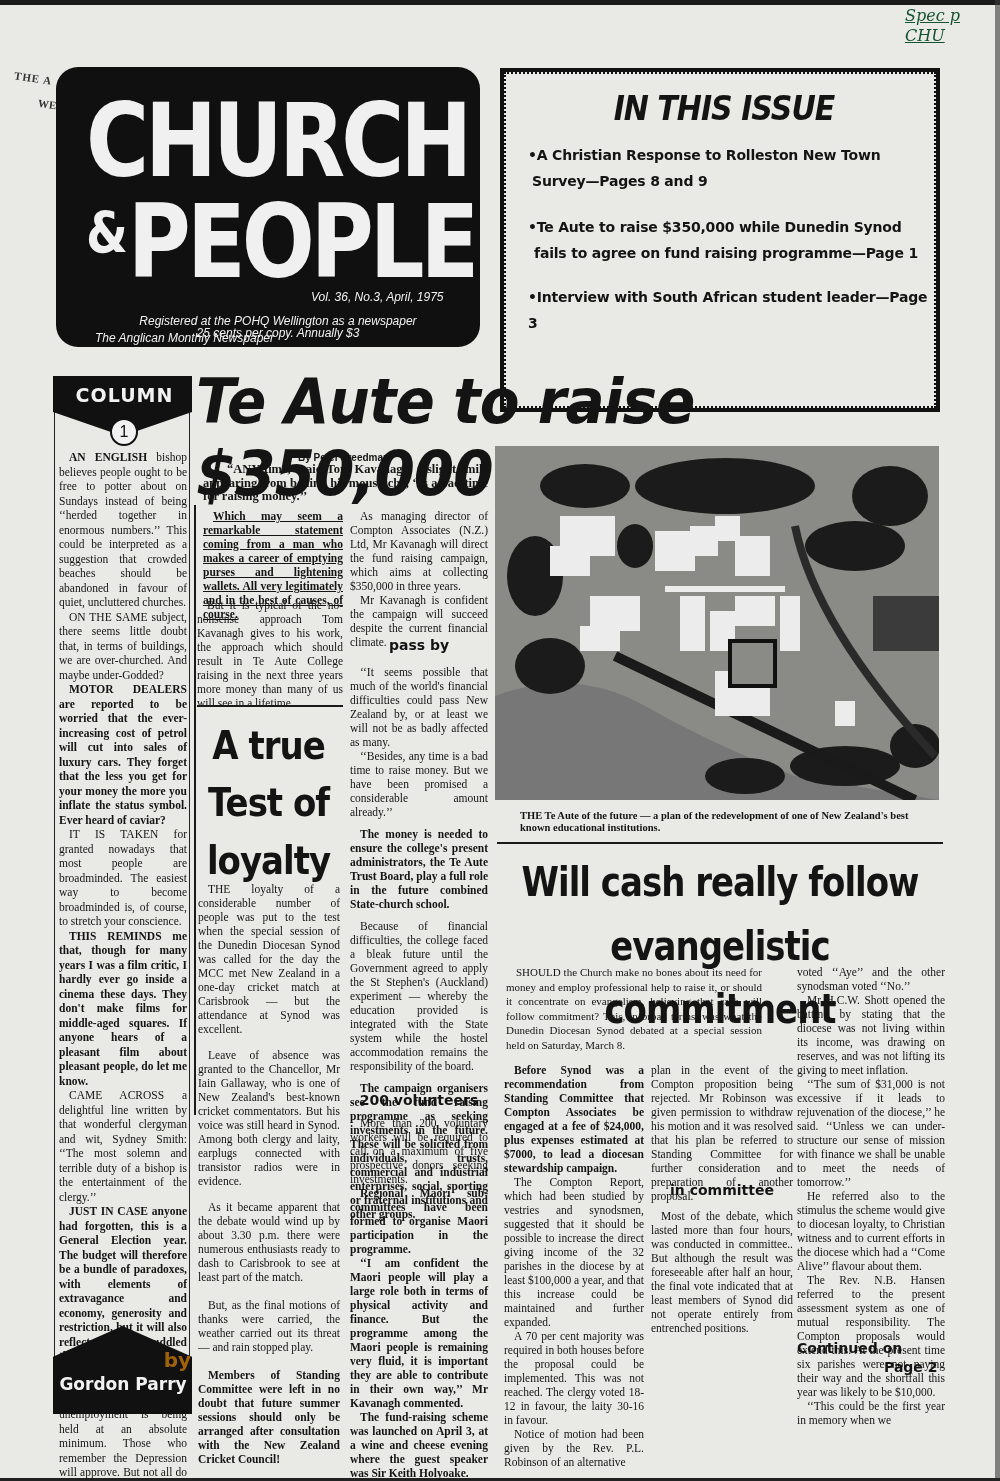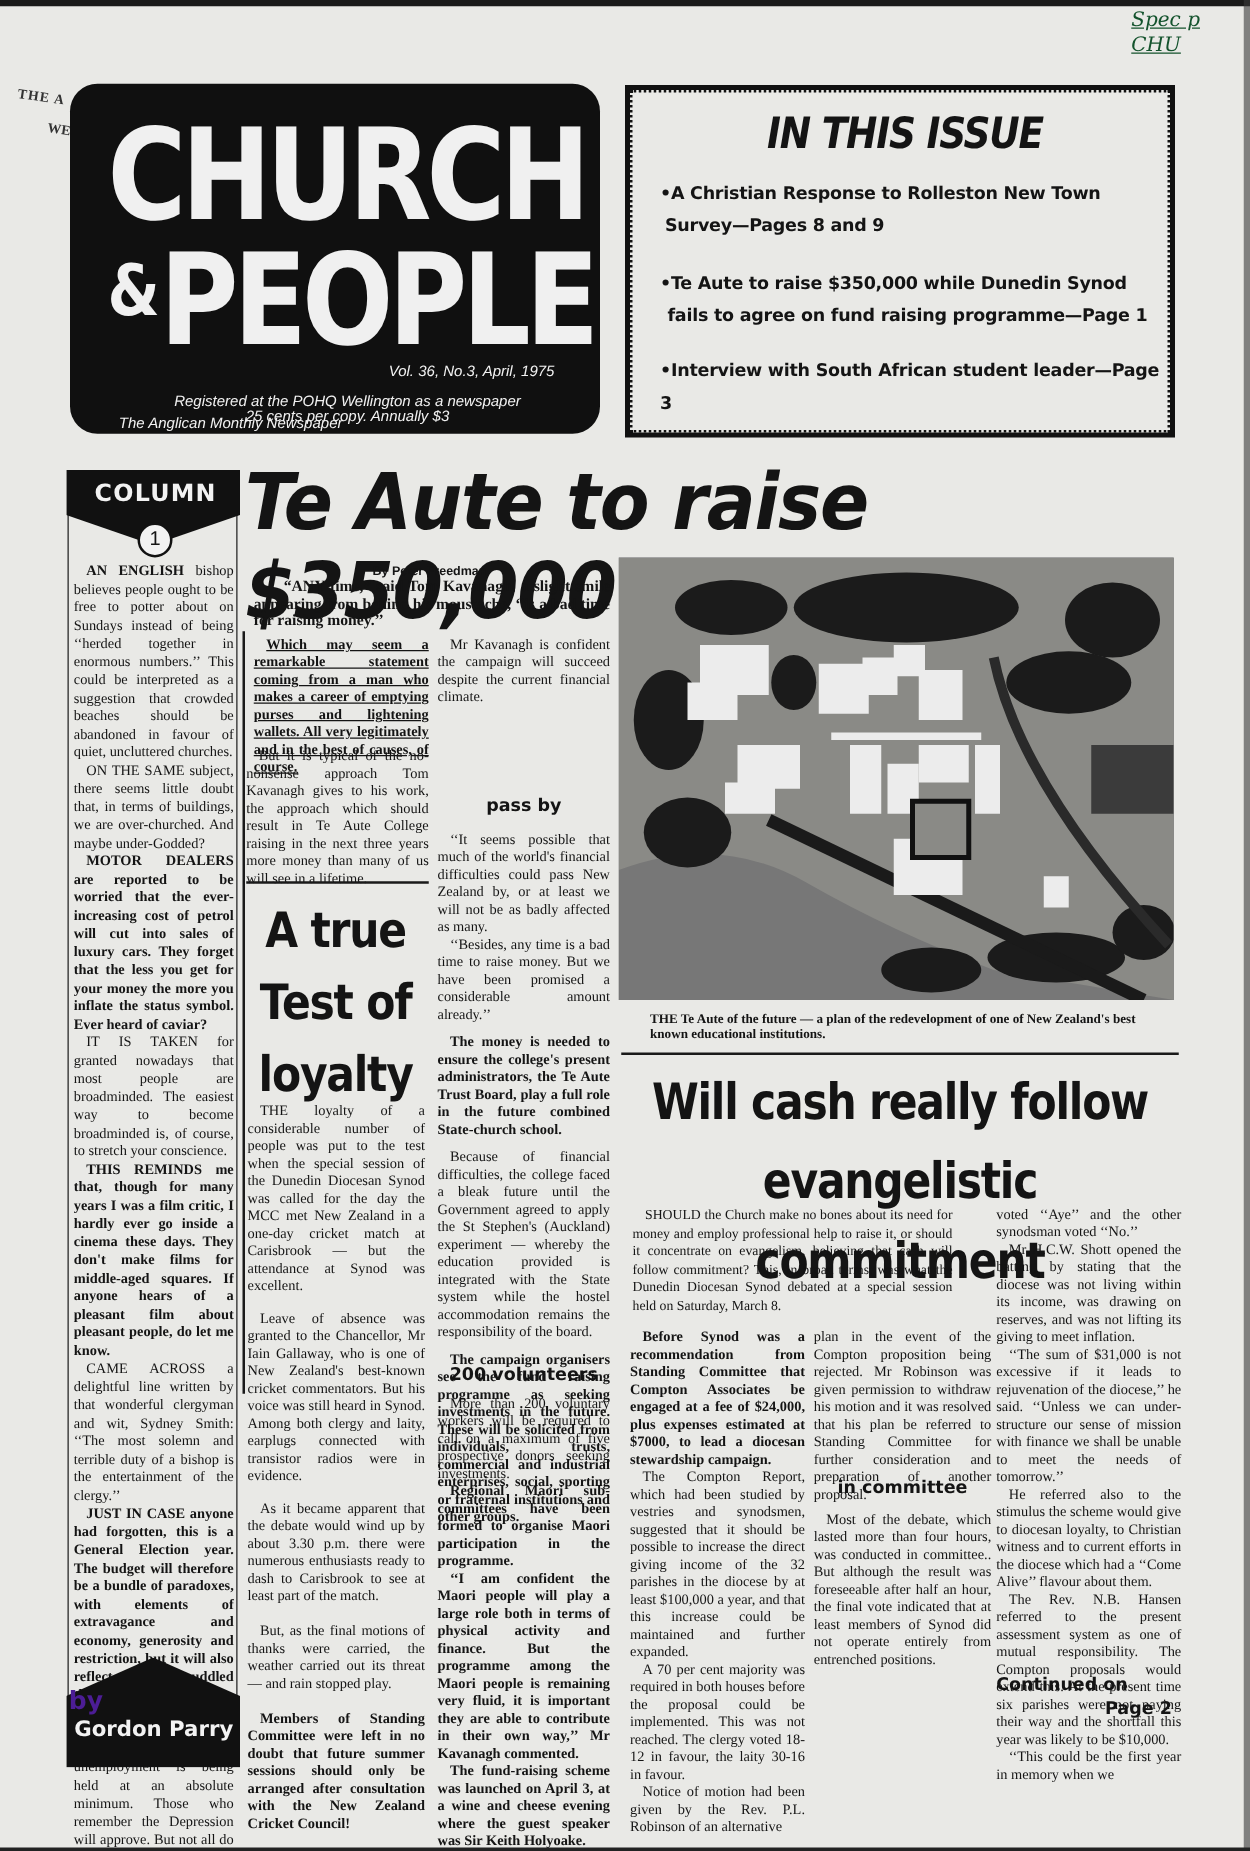--- a/index.html
+++ b/index.html
@@ -38,7 +38,7 @@
 
   
   .issue-box {
-    position:absolute; left:500px; top:68px; width:440px; height:282px;
+    position:absolute; left:500px; top:68px; width:440px; height:344px;
     border:4px dashed #111; border-style: solid; outline: 2px dotted #111; outline-offset:-6px;
   }
   .issue-title { position:absolute; left:0; top:18px; width:440px; text-align:center; font: italic bold 30px "DejaVu Sans", sans-serif; letter-spacing:-1px; transform: scaleY(1.15); }

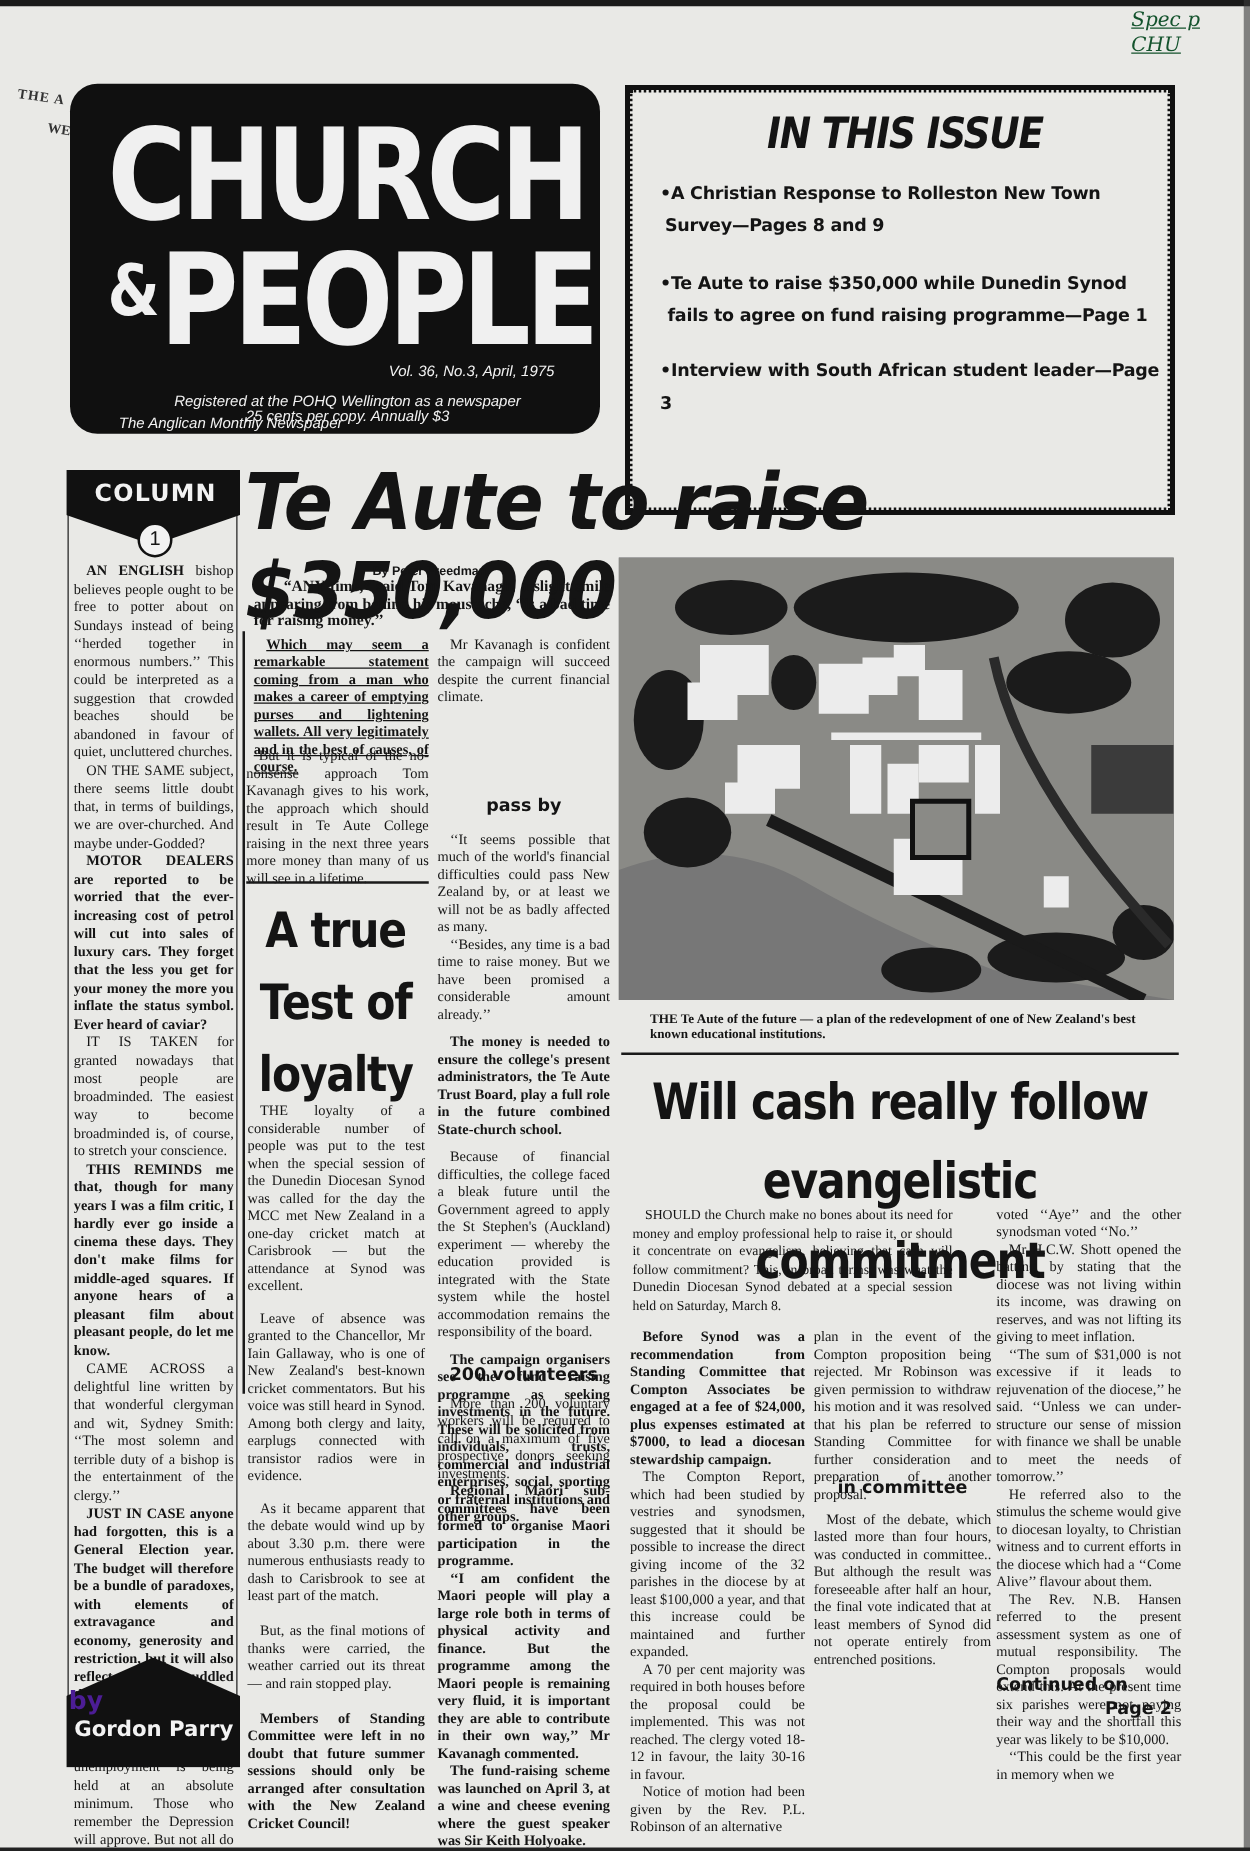--- a/index.html
+++ b/index.html
@@ -185,6 +185,7 @@
 </div>
 
 <div class="txt" style="left:350px; top:509px; width:138px;">
+  <p class="tight">As managing director of Compton Associates (N.Z.) Ltd, Mr Kavanagh will direct the fund raising campaign, which aims at collecting $350,000 in three years.</p>
   <p>Mr Kavanagh is confident the campaign will succeed despite the current financial climate.</p>
 </div>
 <div class="subhead" style="left:350px; top:637px; width:138px;">pass by</div>

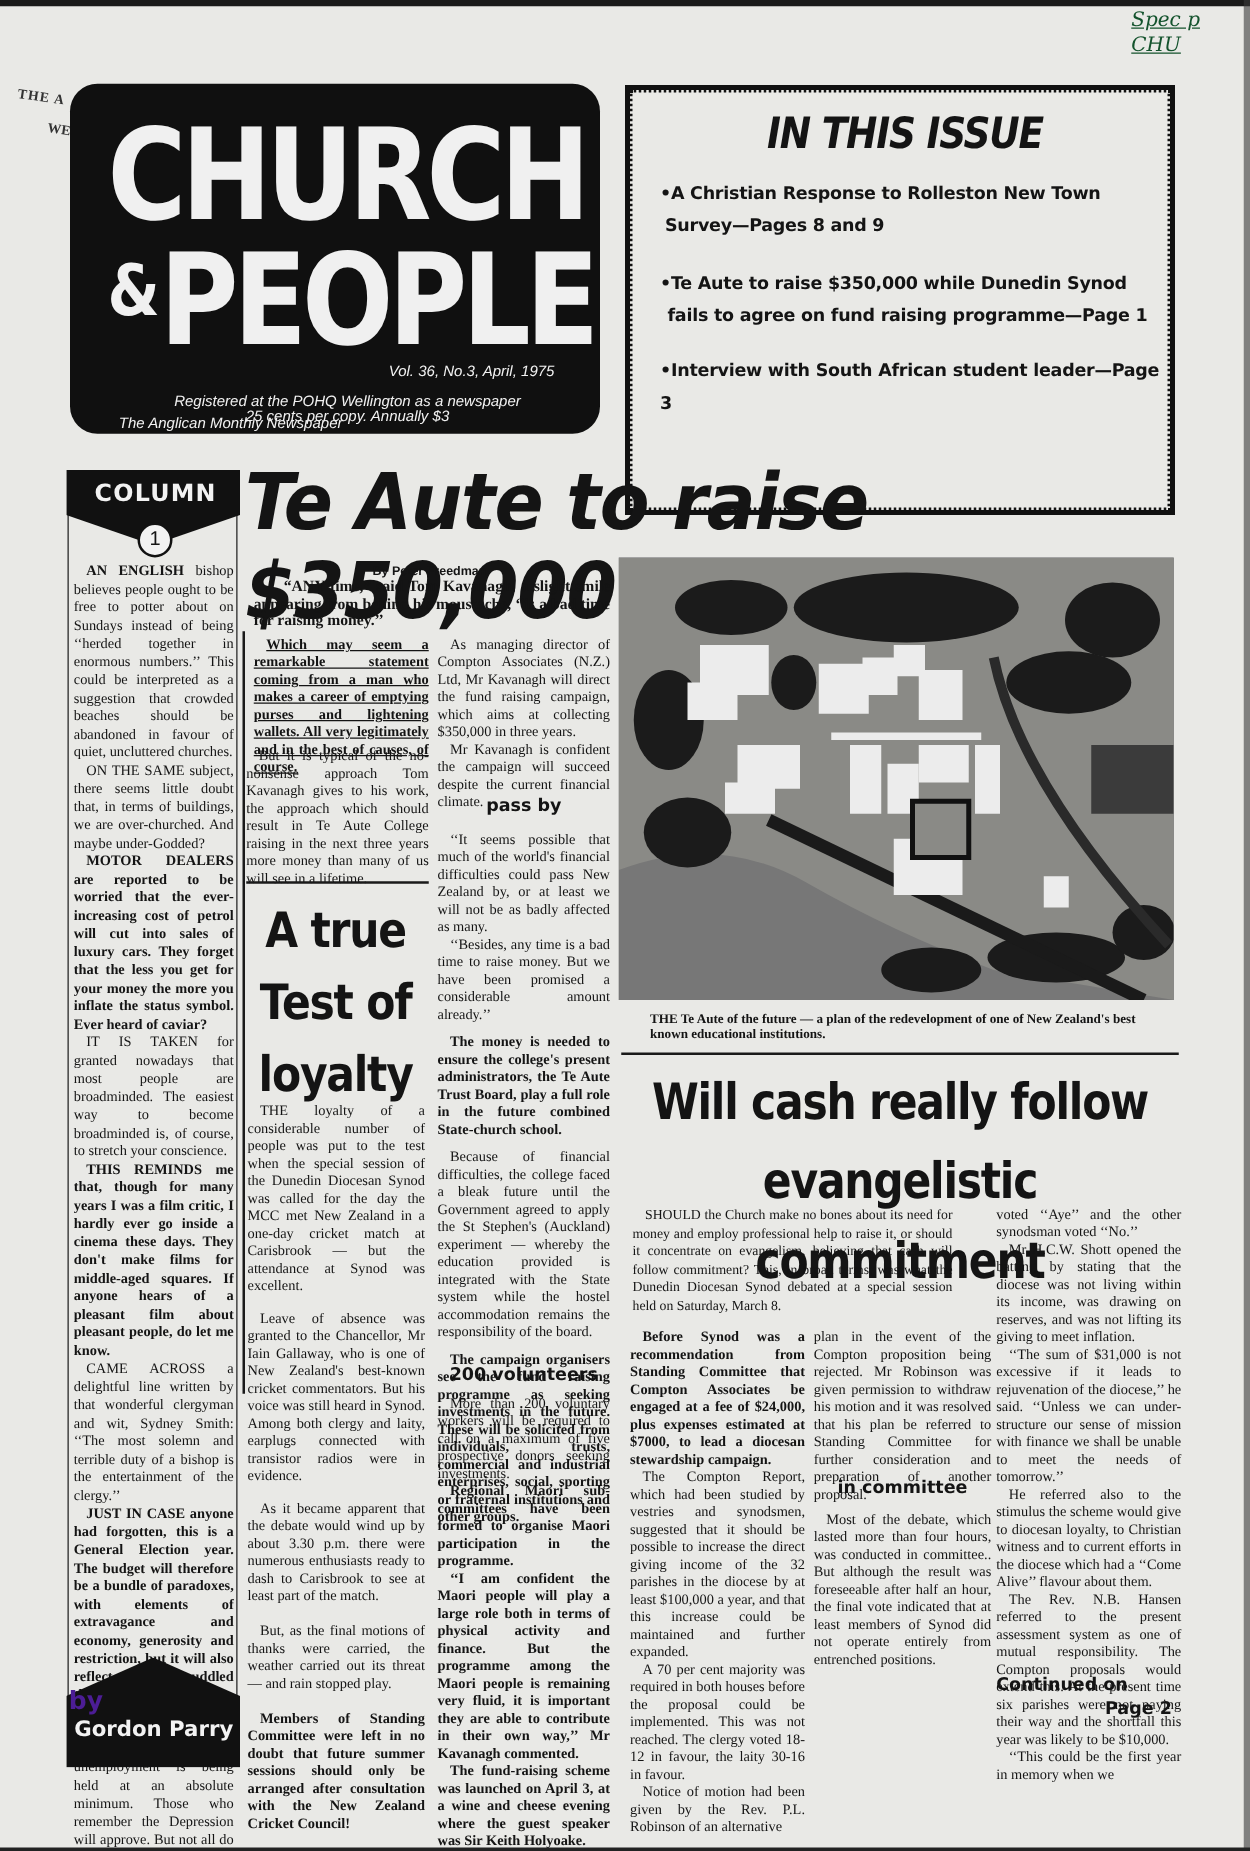--- a/index.html
+++ b/index.html
@@ -62,7 +62,7 @@
     position:absolute; left:-2px; top:948px; width:139px; height:88px; background:#111;
     clip-path: polygon(0 35%, 50% 0, 100% 35%, 100% 100%, 0 100%);
   }
-  .col1-by { position:absolute; left:0; top:970px; width:136px; text-align:left; color:#4c1d95; font: bold 20px "DejaVu Sans", sans-serif; }
+  .col1-by { position:absolute; left:0; top:970px; width:136px; text-align:right; color:#a16207; font: bold 20px "DejaVu Sans", sans-serif; }
   .col1-author { position:absolute; left:0; top:996px; width:136px; text-align:center; color:#f2f2f2; font: bold 17px "DejaVu Sans", sans-serif; }
 
   

